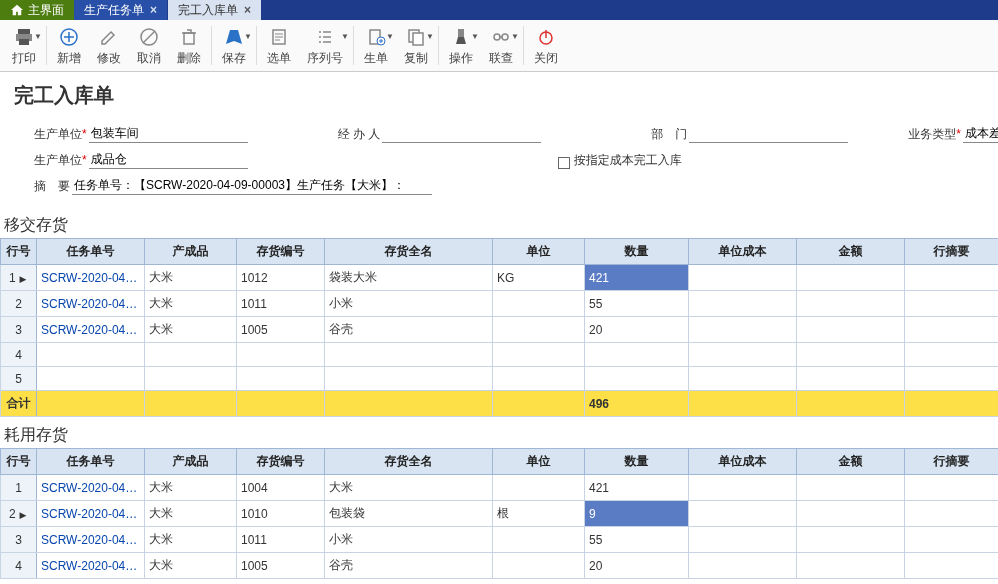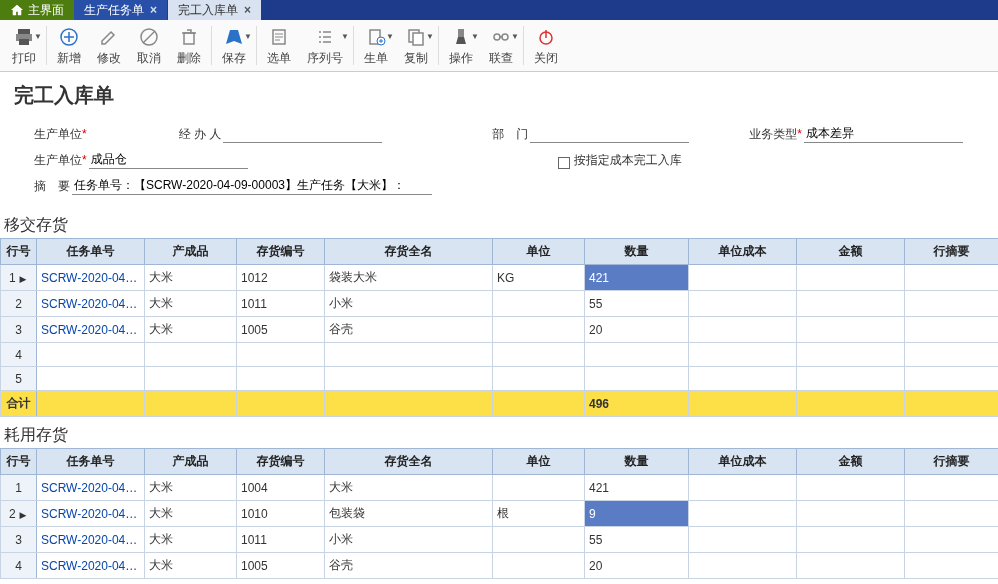--- a/index.html
+++ b/index.html
@@ -215,6 +215,7 @@
   <div class="form-row">
     <div class="field">
       <span class="field-label"><span>生产单位</span><span class="req">*</span></span>
+      <input class="field-input" value="包装车间" style="">
     </div>
     <div class="field" style="margin-left:60px">
       <span class="field-label">经 办 人</span>

